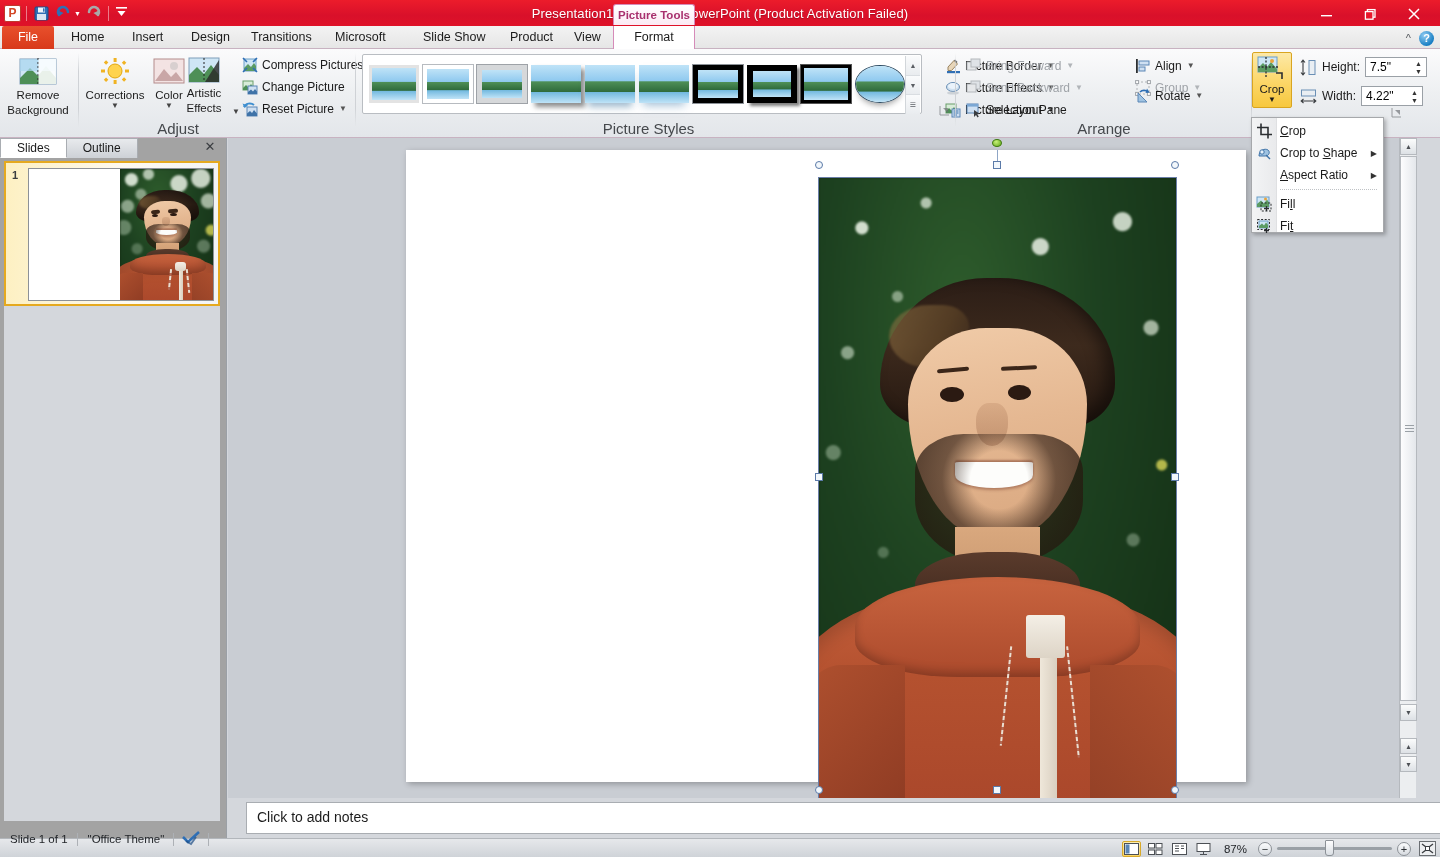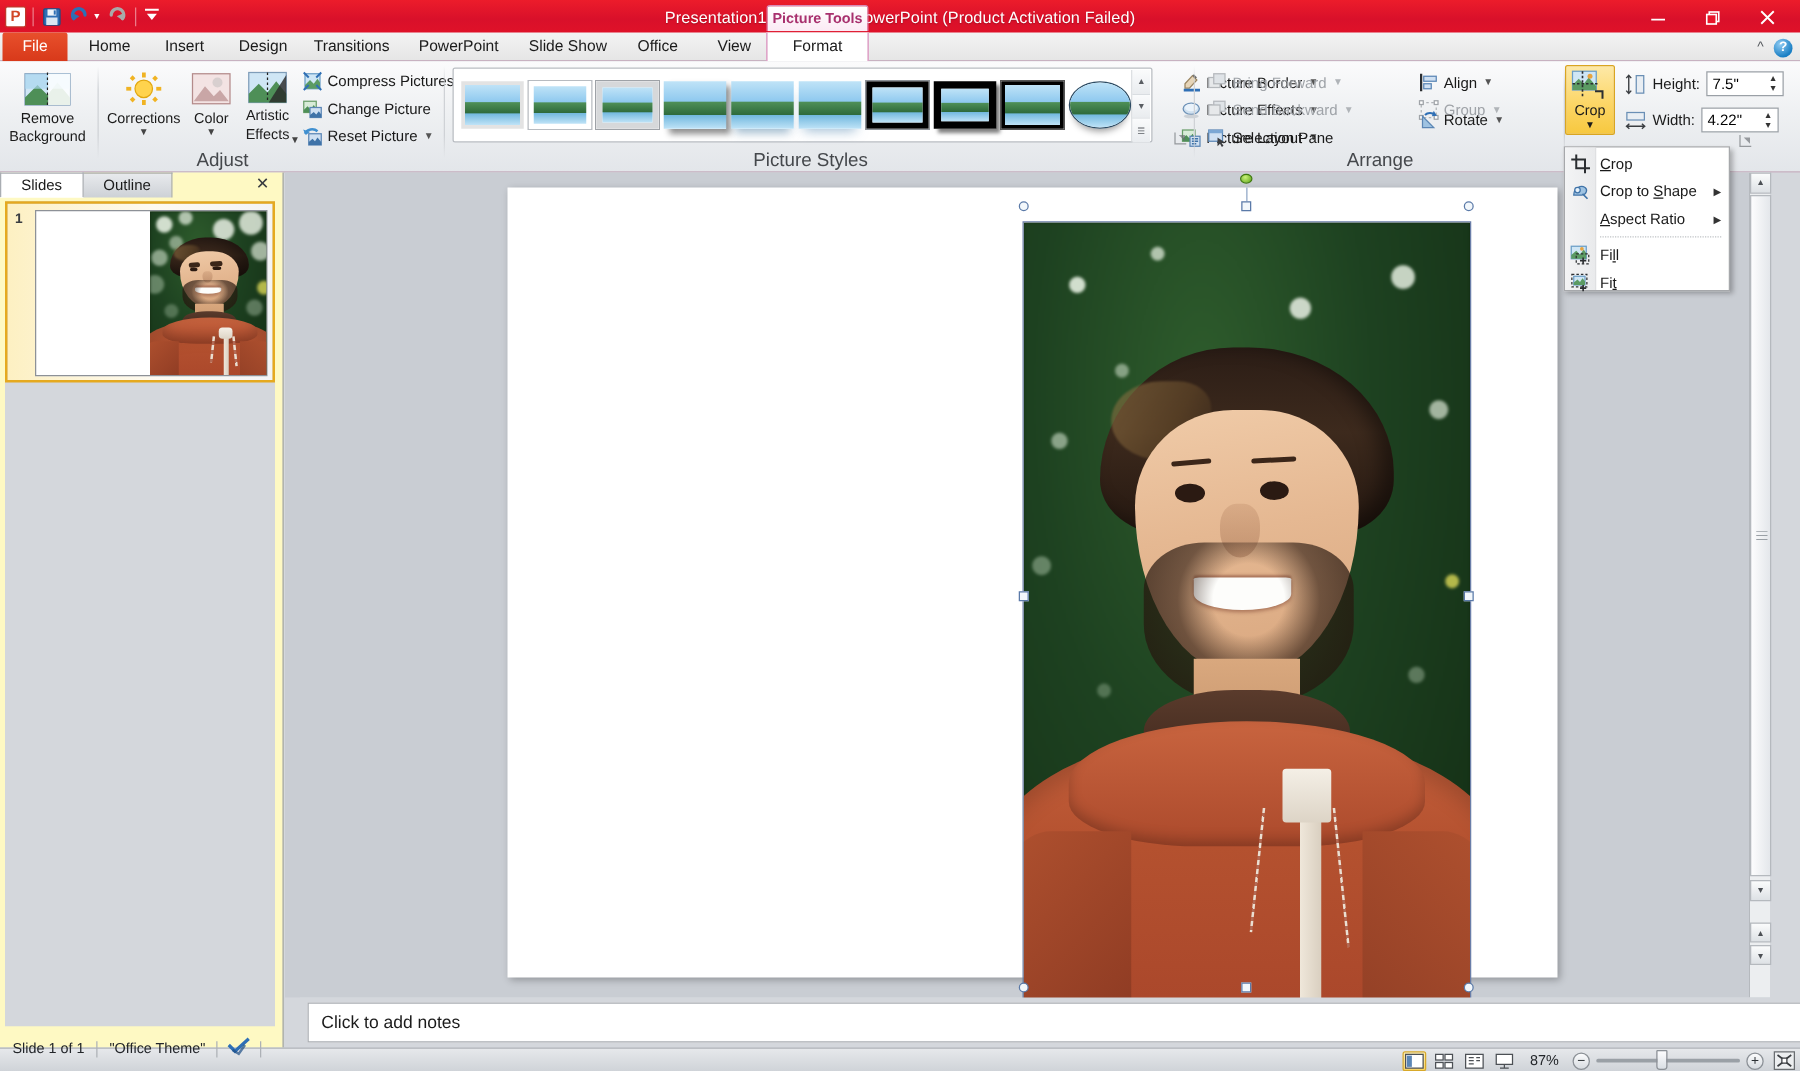--- a/index.html
+++ b/index.html
@@ -477,7 +477,7 @@
     <div class="tab" style="left:121px">Insert</div>
     <div class="tab" style="left:180px">Design</div>
     <div class="tab" style="left:240px">Transitions</div>
-    <div class="tab" style="left:324px">PowerPoint</div>
+    <div class="tab" style="left:324px">Microsoft</div>
     <div class="tab" style="left:412px">Slide Show</div>
     <div class="tab" style="left:499px">Office</div>
     <div class="tab" style="left:563px">View</div>

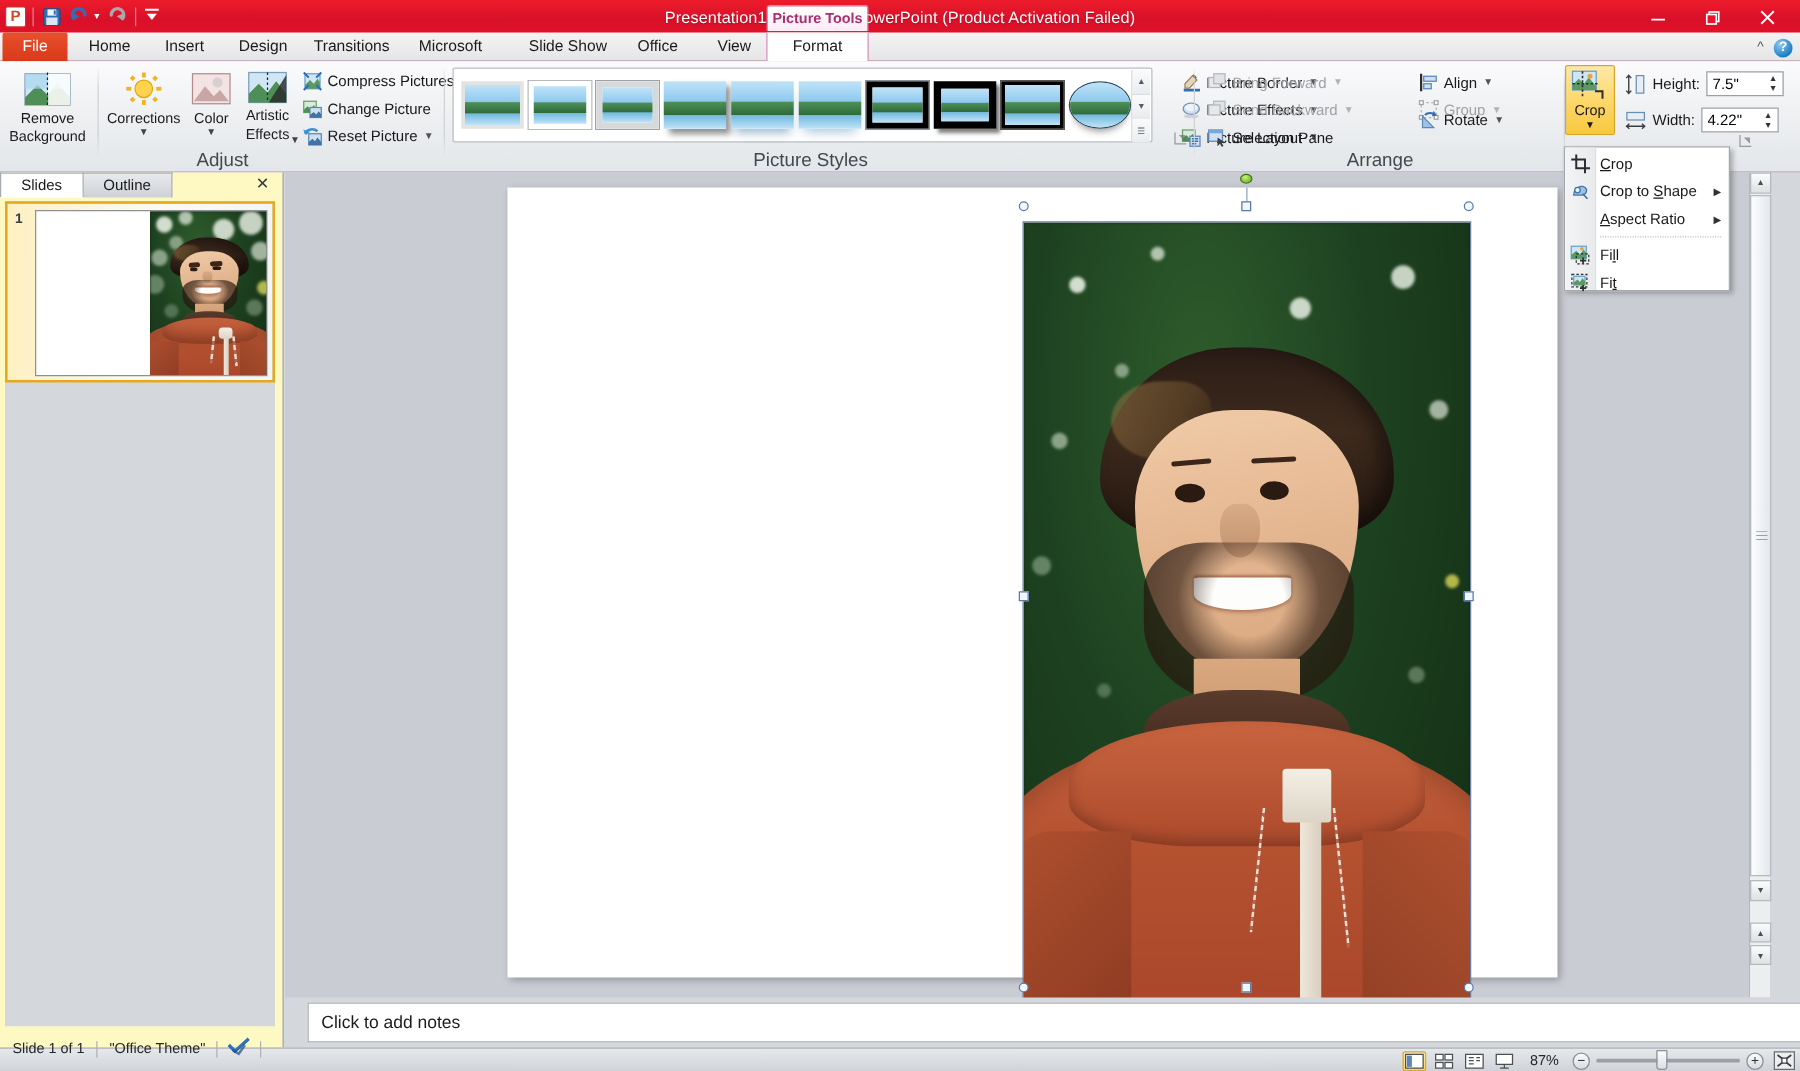--- a/index.html
+++ b/index.html
@@ -479,7 +479,7 @@
     <div class="tab" style="left:240px">Transitions</div>
     <div class="tab" style="left:324px">Microsoft</div>
     <div class="tab" style="left:412px">Slide Show</div>
-    <div class="tab" style="left:499px">Office</div>
+    <div class="tab" style="left:499px">Product</div>
     <div class="tab" style="left:563px">View</div>
     <div class="tab active-ctx" style="left:613px;width:82px;text-align:center">Format</div>
   </div>

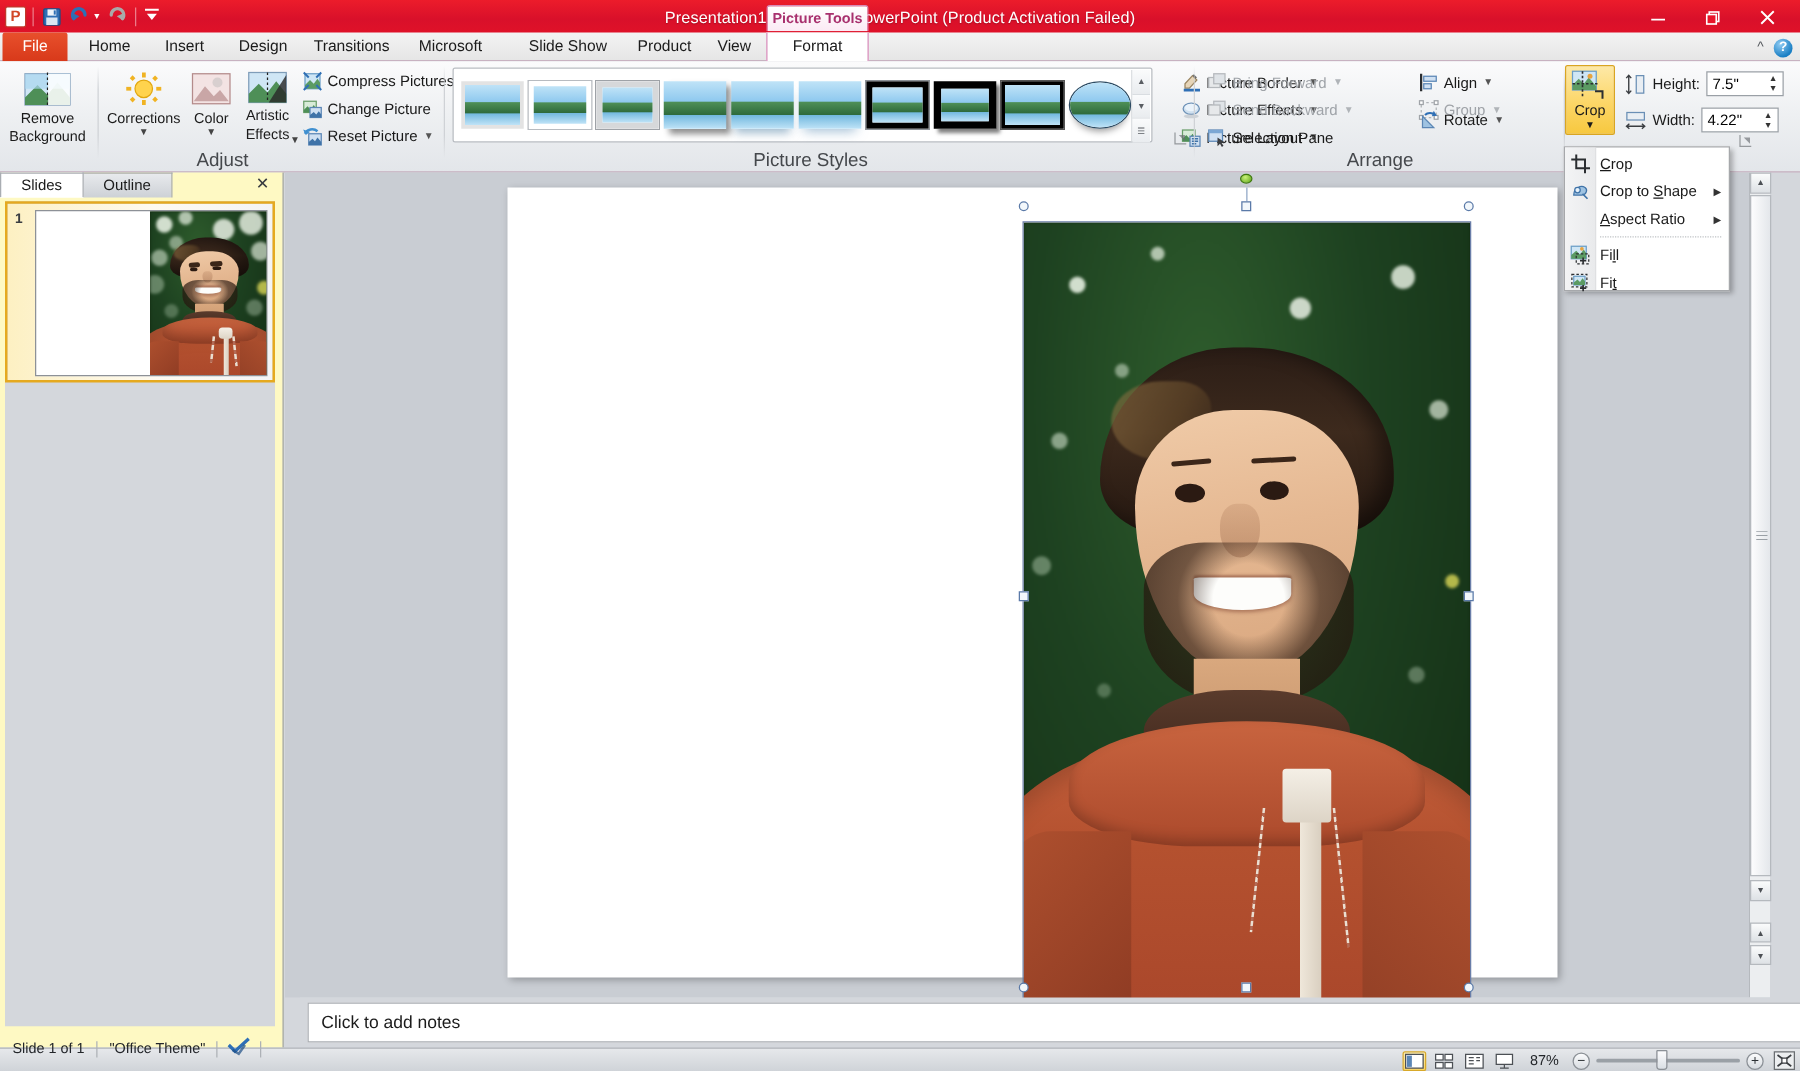--- a/index.html
+++ b/index.html
@@ -535,7 +535,7 @@
         <span class="caret">▼</span>
       </div>
 
-      <div class="bigbtn" style="left:190px; top:4px; width:48px; height:72px;align-items:center;">
+      <div class="bigbtn" style="left:180px; top:4px; width:48px; height:72px;align-items:center;">
         <svg width="32" height="28" viewBox="0 0 32 28">
           <rect x="1" y="1" width="30" height="24" fill="#cfe6f5" stroke="#7f9db9"></rect>
           <path d="M1 18 L9 10 L16 17 L23 8 L31 18 L31 25 L1 25 Z" fill="#4e8f57"></path>

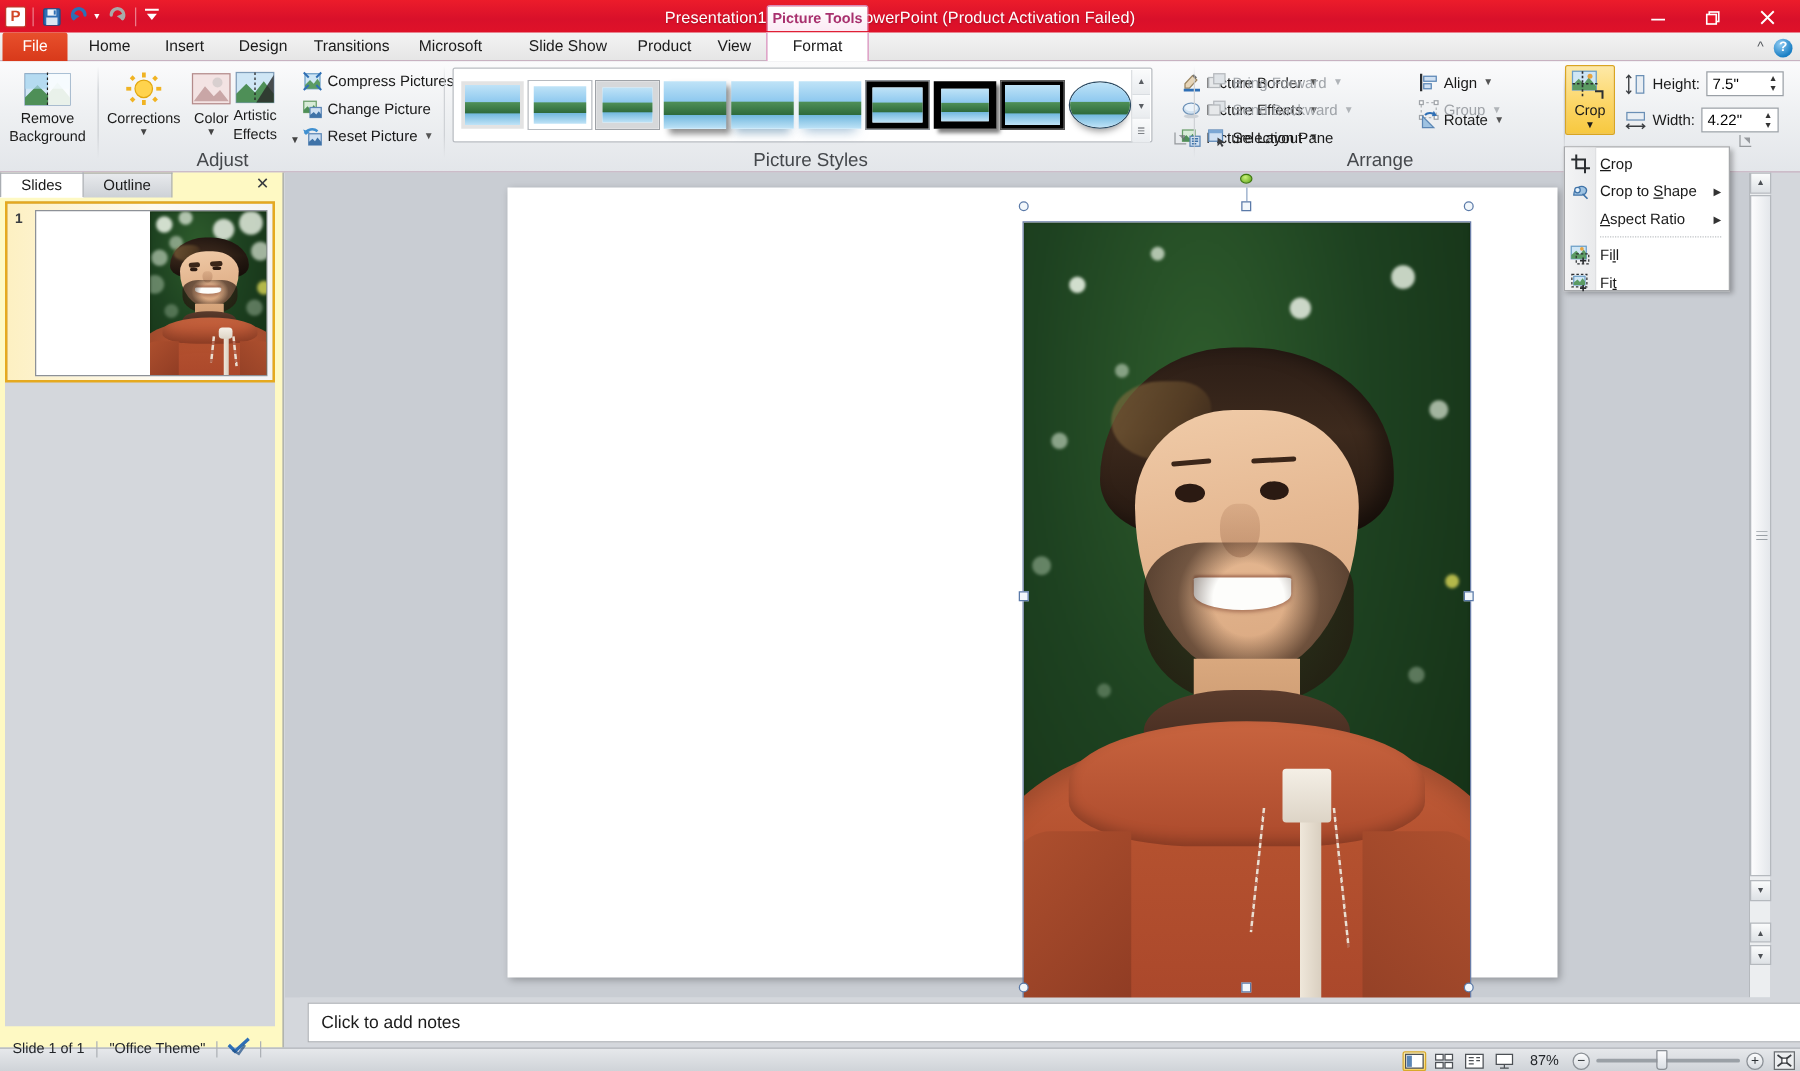--- a/index.html
+++ b/index.html
@@ -183,7 +183,7 @@
   
   .leftpane {
     position:absolute; left:0; top:138px; width:227px; height:700px;
-    background:#fef9c3; border-right:1px solid #9ba0a6;
+    background:#a3a3a3; border-right:1px solid #9ba0a6;
   }
   .pane-tabs { position:absolute; left:0; top:0; width:227px; height:20px; display:flex; }
   .ptab {

